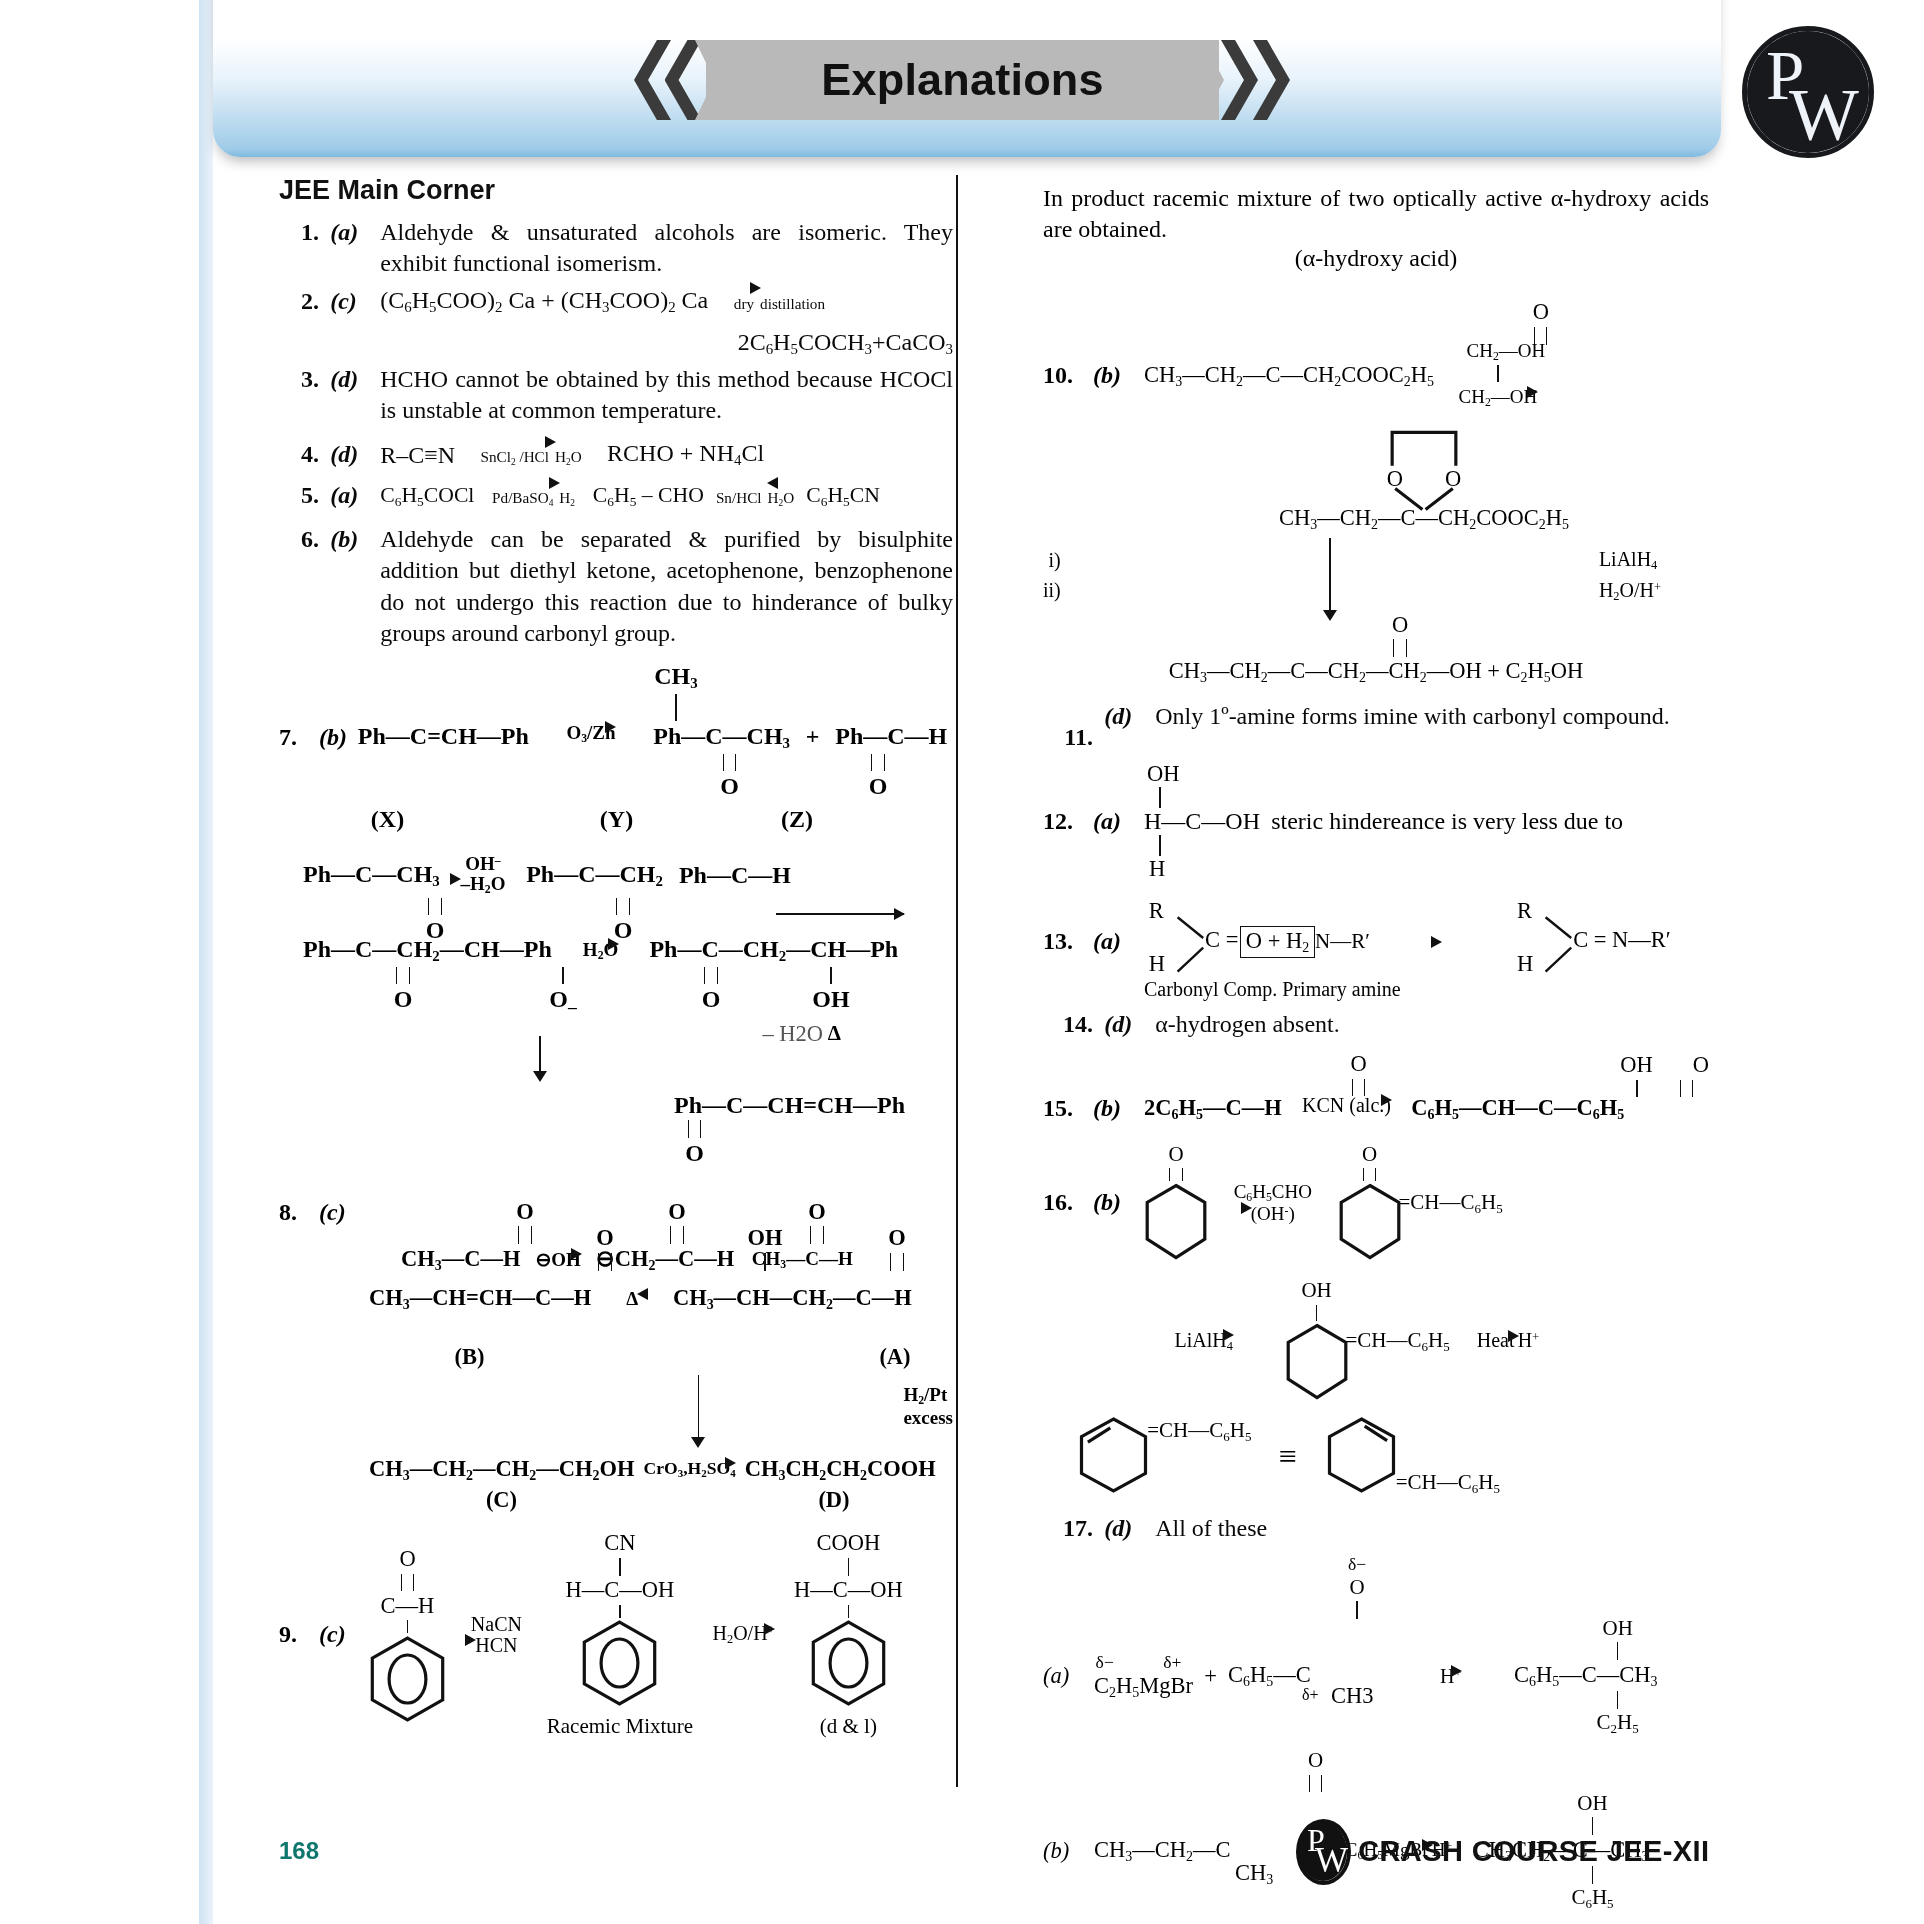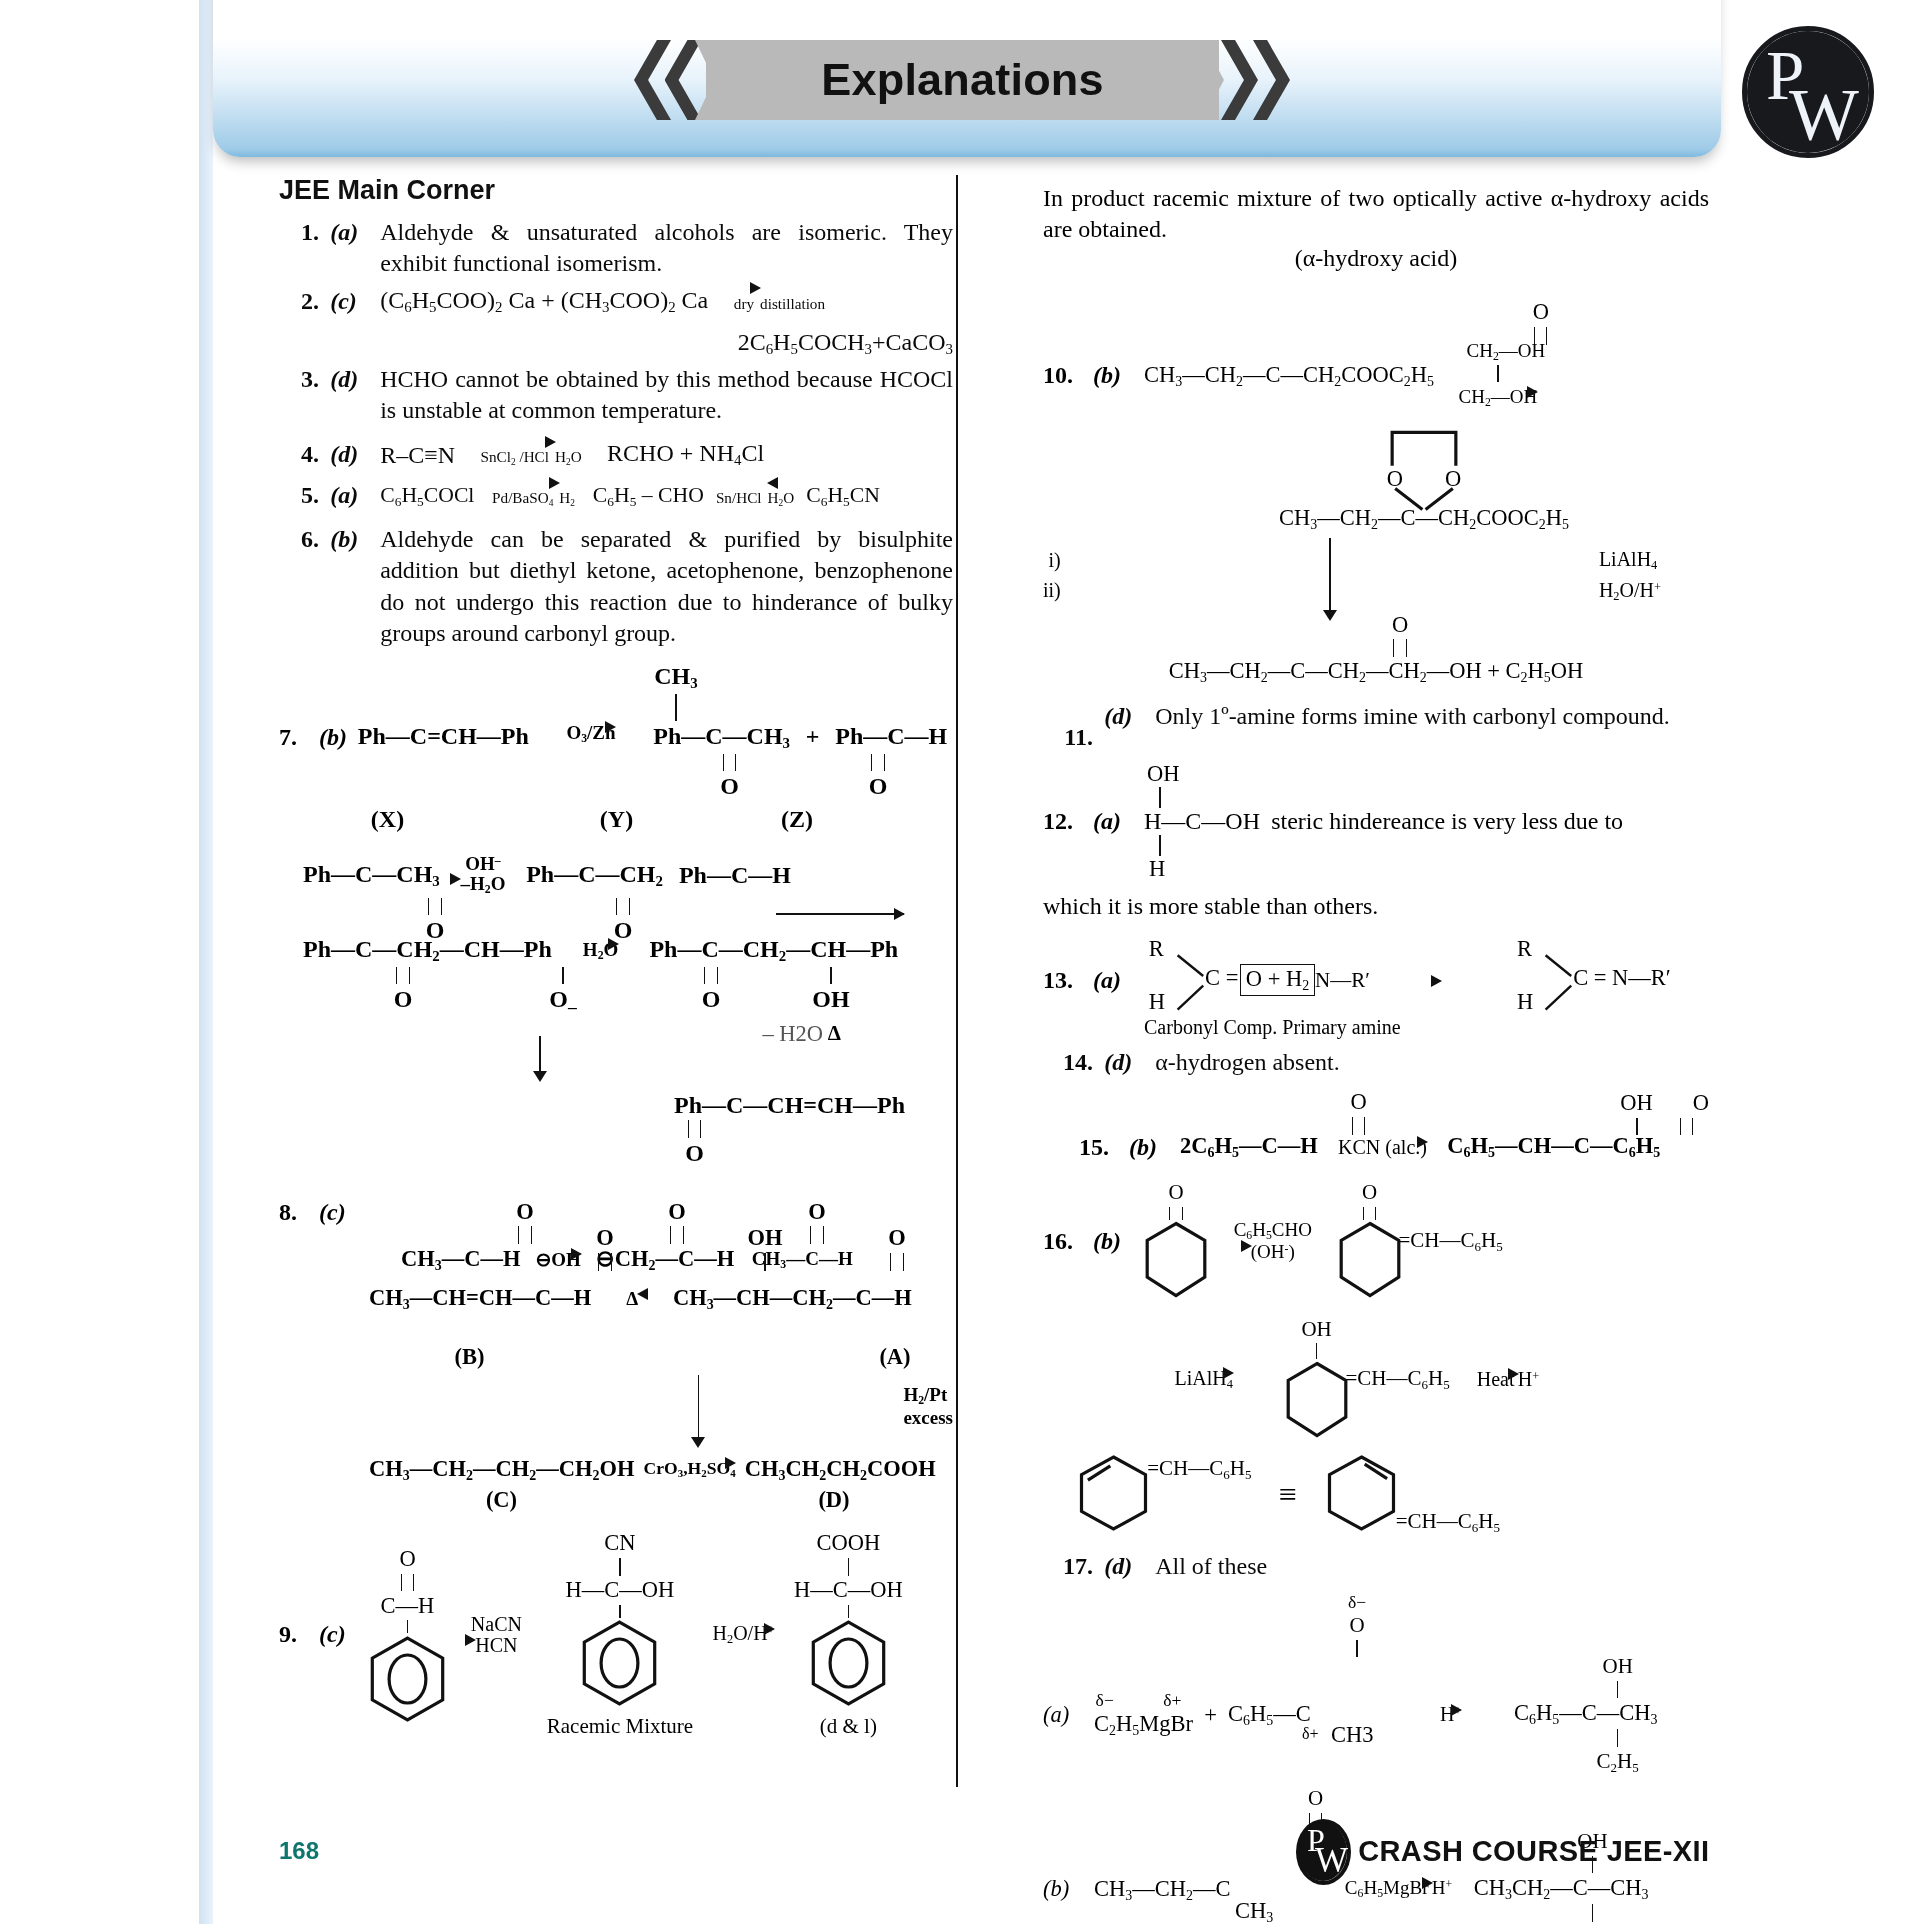--- a/index.html
+++ b/index.html
@@ -535,7 +535,6 @@
           <div class="vbond" style="height:21px;margin:0;"></div>
         </div>
       <div style="margin-left:106px;font-size:22.5px;">H</div>
-      <div style="font-size:24px;margin-top:11.2px;">which it is more stable than others.</div>
     </div>
 
     <div class="struct" style="margin-top:16px;">

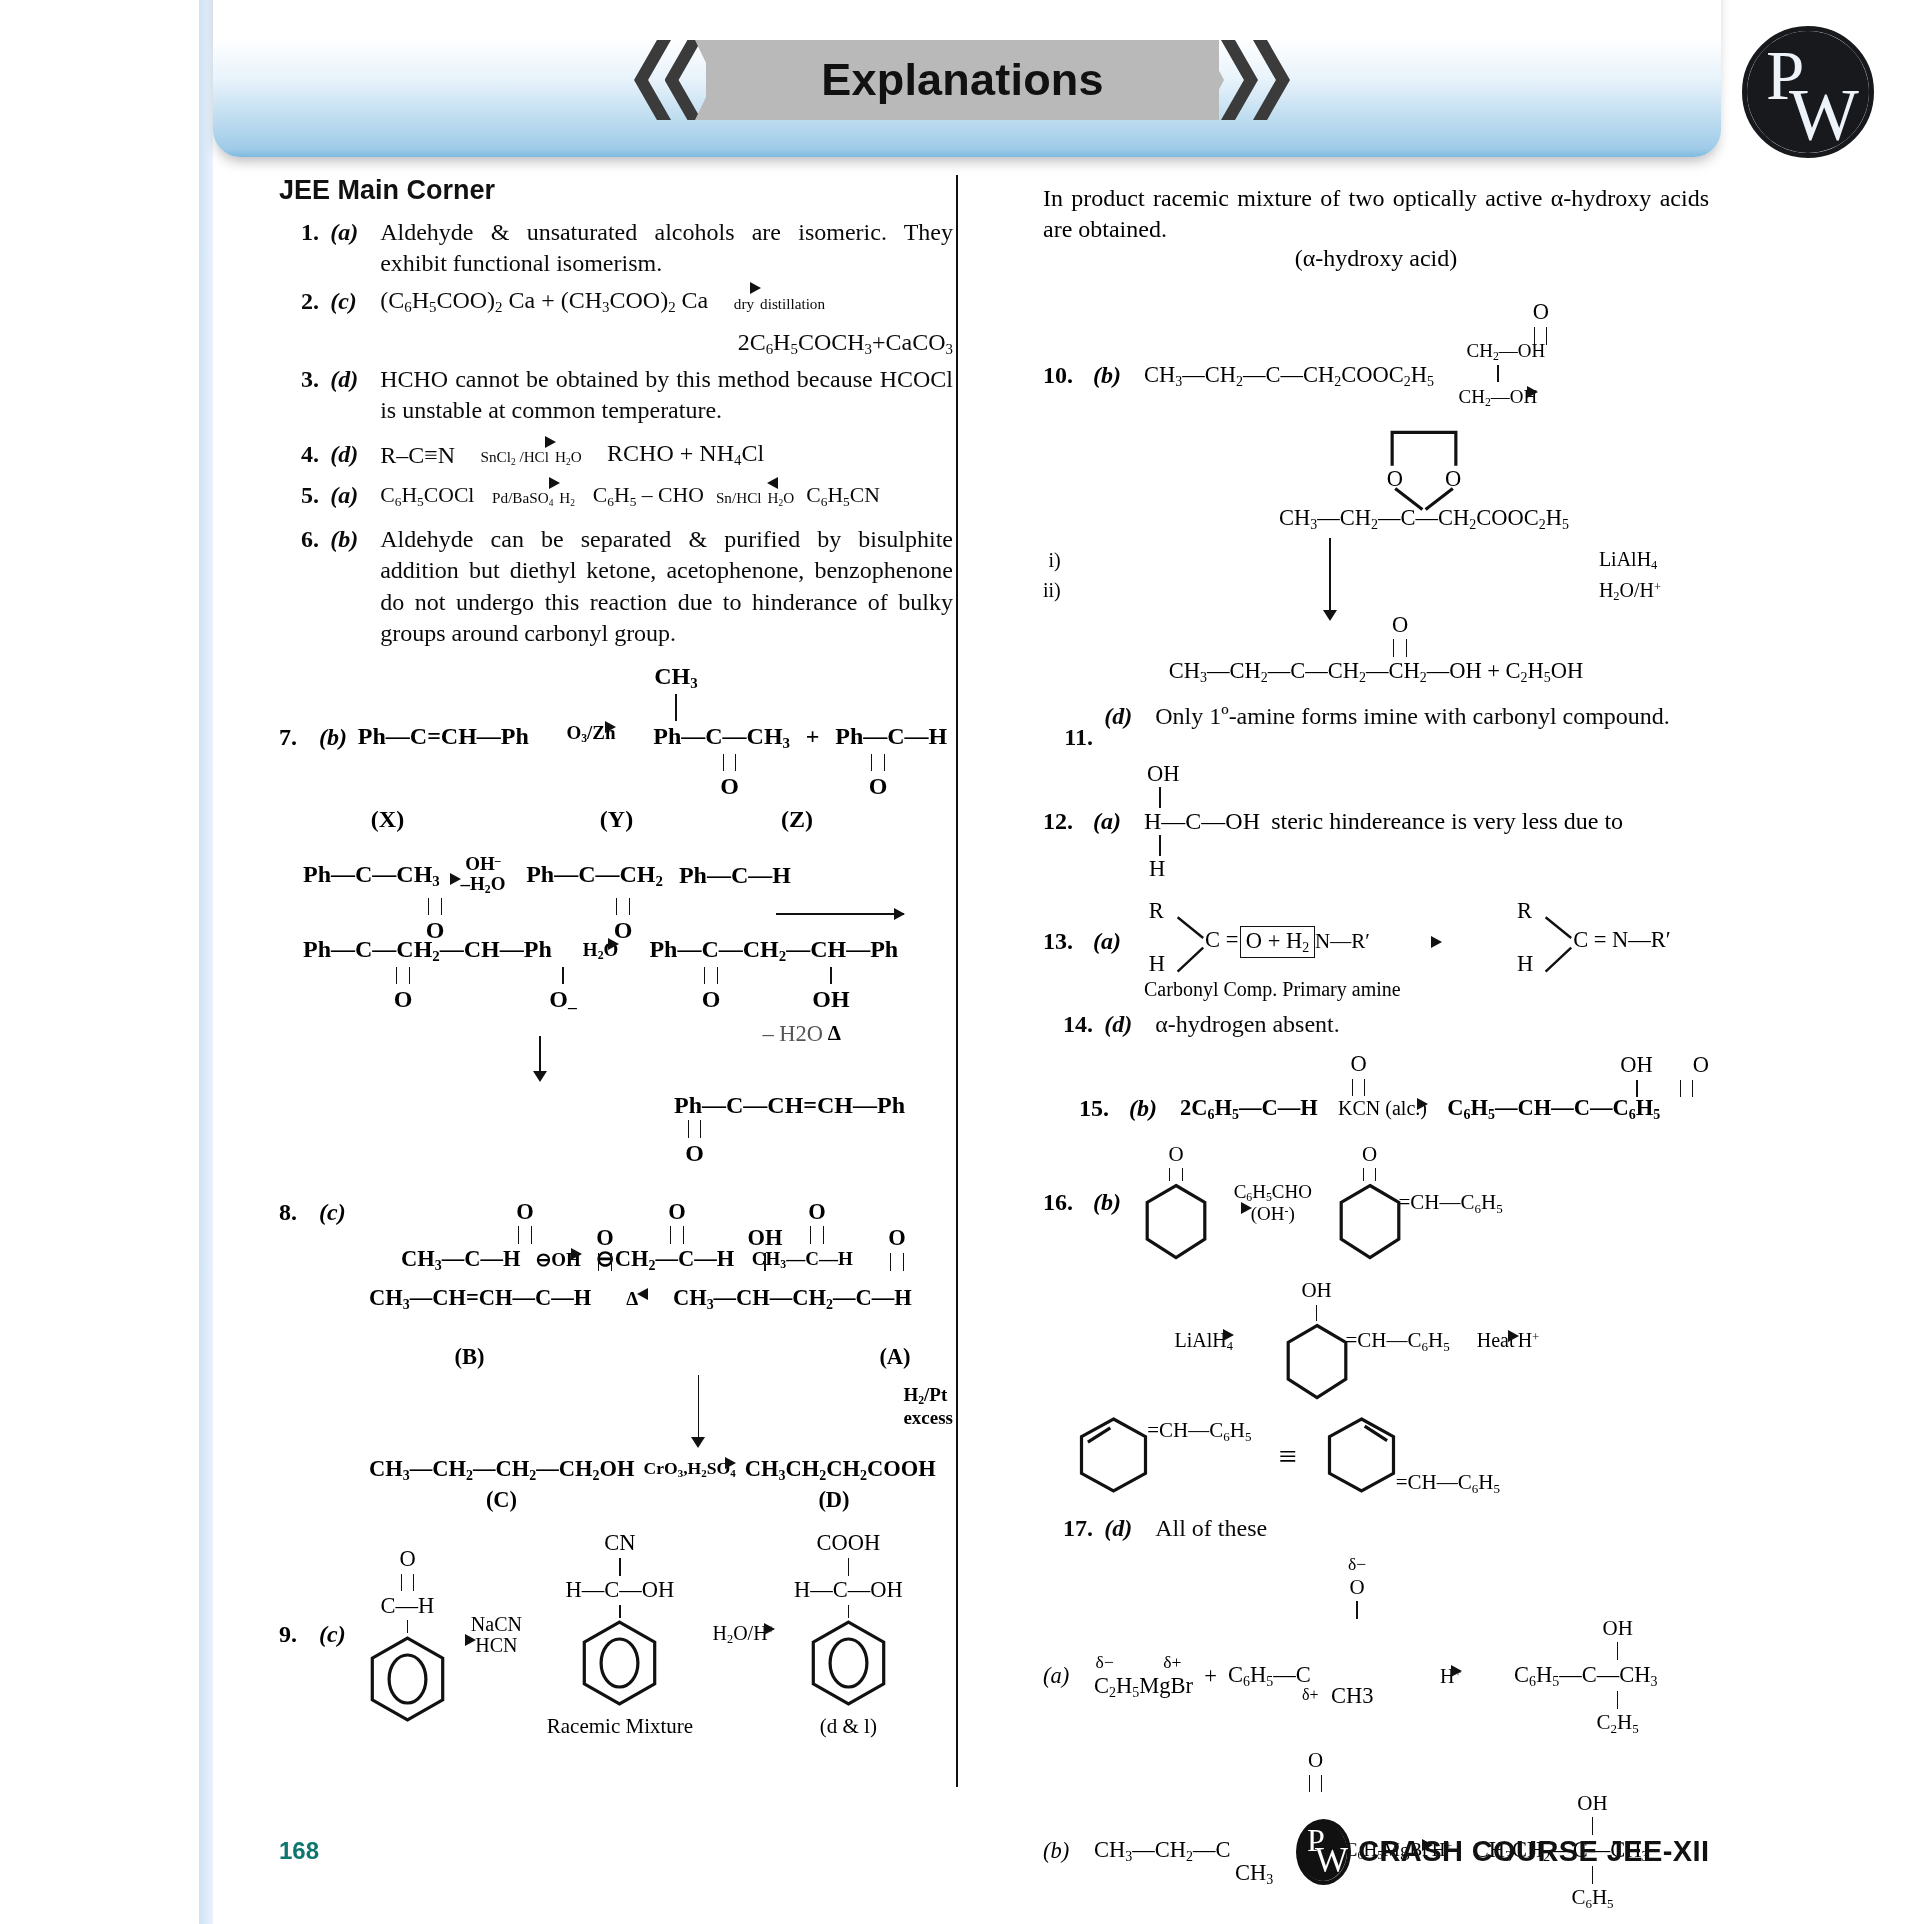--- a/index.html
+++ b/index.html
@@ -585,7 +585,7 @@
           </div>
         </div>
       </div>
-      <div class="rowflex" style="align-items:center;margin-top:-3.2px;margin-left:36px;">
+      <div class="rowflex" style="align-items:flex-start;margin-top:-3.2px;">
         <div style="width:50px;font-weight:bold;font-size:24px;">15.</div>
         <div style="width:51px;font-weight:bold;font-style:italic;font-size:24px;">(b)</div>
         <span style="font-weight:bold;font-size:22.5px;">2C<sub>6</sub>H<sub>5</sub>—C—H</span>

